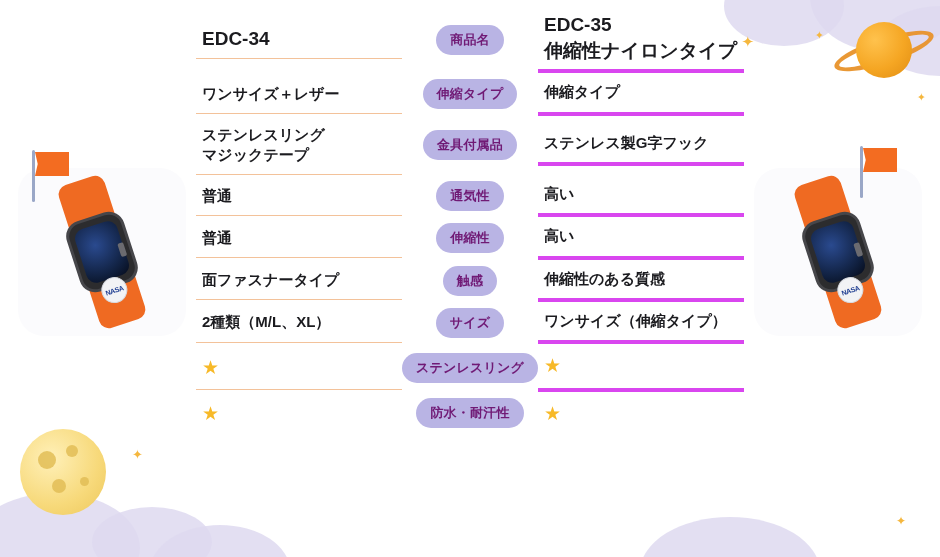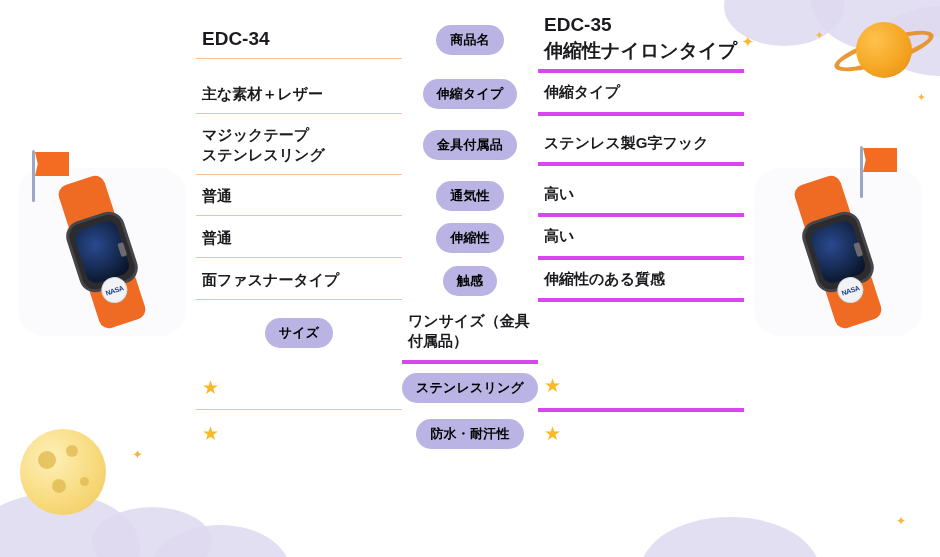--- a/index.html
+++ b/index.html
@@ -178,7 +178,7 @@
   }
   .label {
     background: #b9b4e4;
-    color: #000000;
+    color: #701a75;
     font-size: 13px;
     font-weight: bold;
     border-radius: 16px;

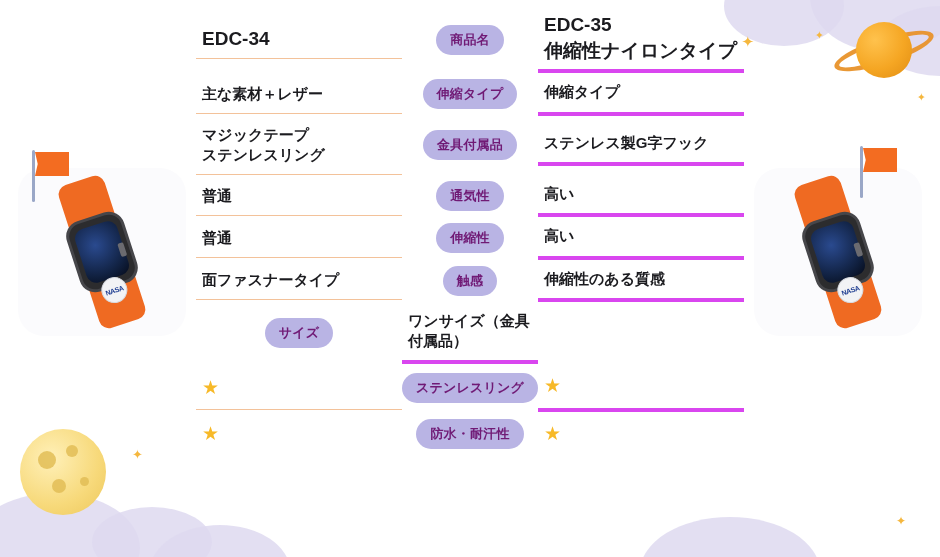--- a/index.html
+++ b/index.html
@@ -275,7 +275,7 @@
       </div>
       <div class="row">
         <div class="cell cell-left">
-          <span class="sub">主な素材＋レザー</span>
+          <span class="sub">ワンサイズ＋レザー</span>
         </div>
         <div class="label-wrap">
           <span class="label">伸縮タイプ</span>

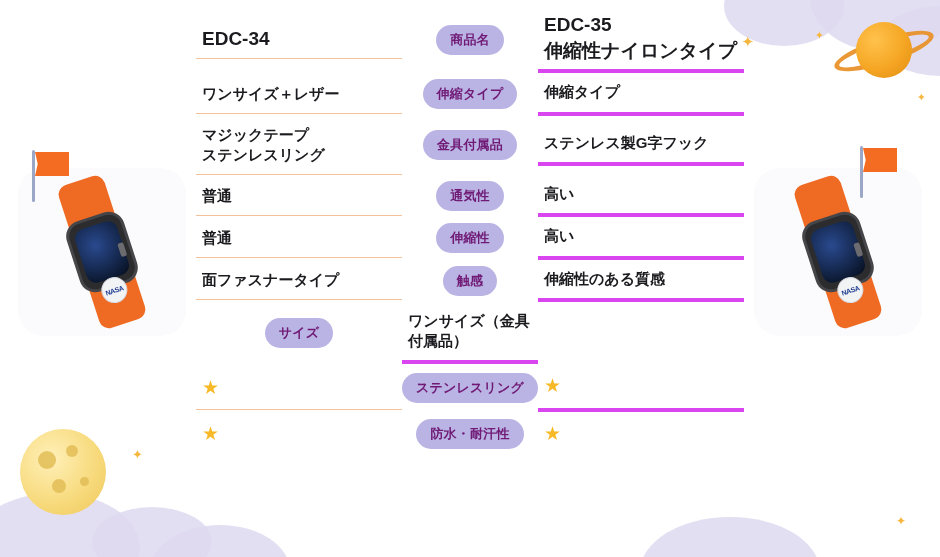--- a/index.html
+++ b/index.html
@@ -286,8 +286,8 @@
       </div>
       <div class="row">
         <div class="cell cell-left">
+          <span class="sub">ステンレスリング</span>
           <span class="sub">マジックテープ</span>
-          <span class="sub">ステンレスリング</span>
         </div>
         <div class="label-wrap">
           <span class="label">金具付属品</span>

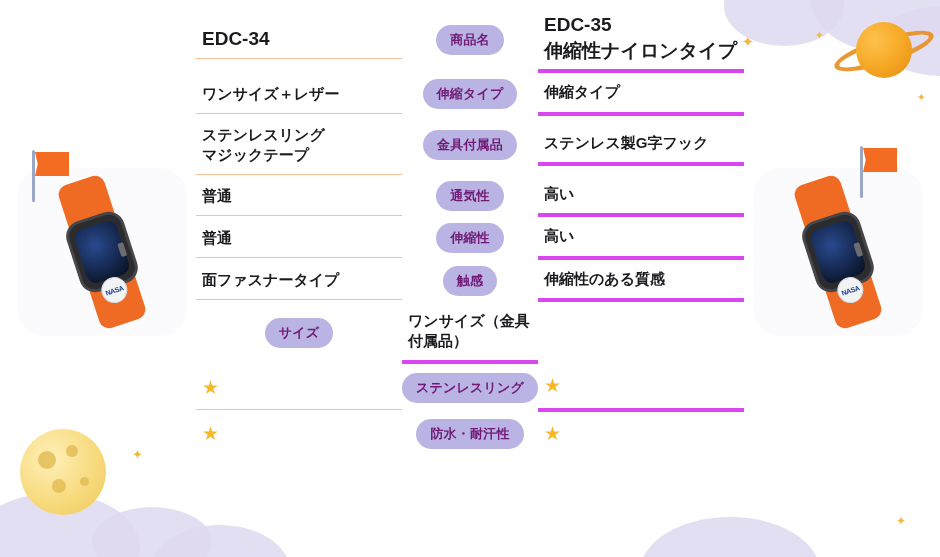--- a/index.html
+++ b/index.html
@@ -330,6 +330,9 @@
         </div>
       </div>
       <div class="row">
+        <div class="cell cell-left">
+          <span class="sub">2種類（M/L、XL）</span>
+        </div>
         <div class="label-wrap">
           <span class="label">サイズ</span>
         </div>

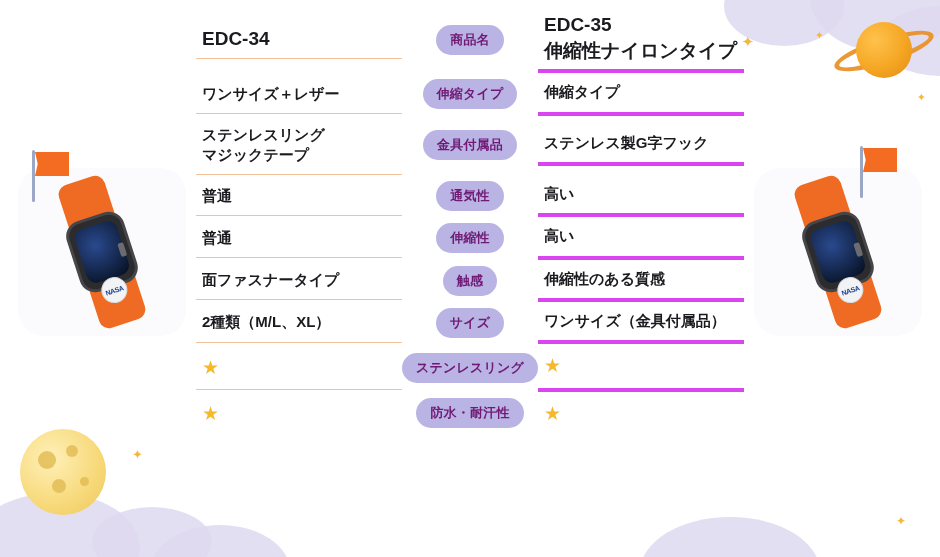--- a/index.html
+++ b/index.html
@@ -337,7 +337,7 @@
           <span class="label">サイズ</span>
         </div>
         <div class="cell cell-right">
-          <span class="sub">ワンサイズ（金具付属品）</span>
+          <span class="sub">ワンサイズ（伸縮タイプ）</span>
         </div>
       </div>
       <div class="row">

